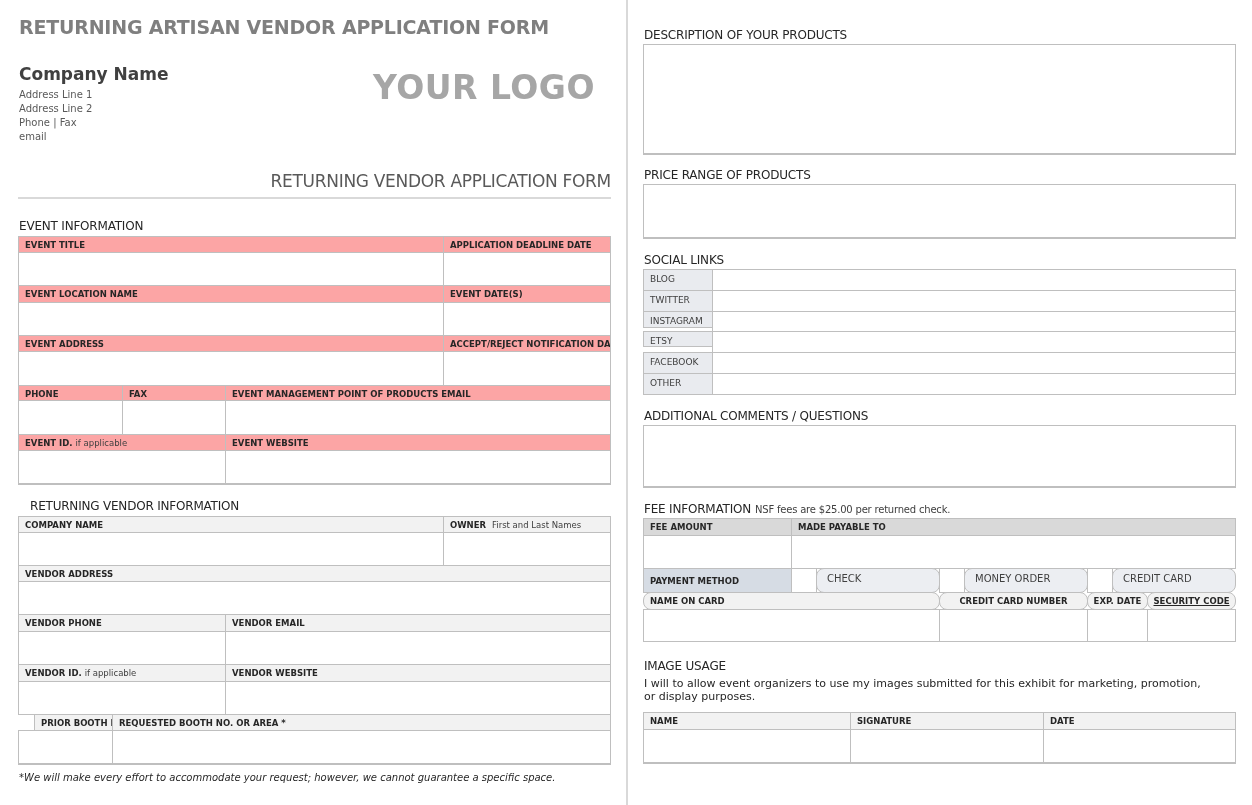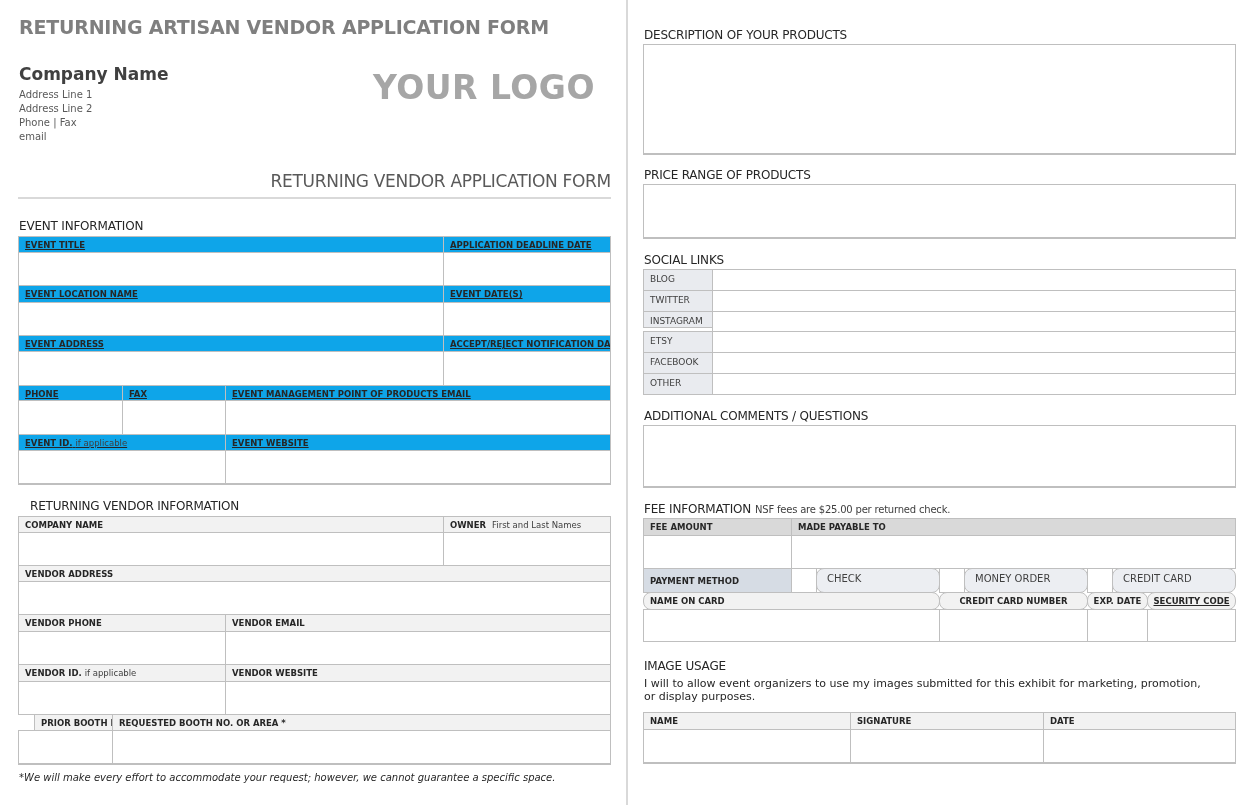--- a/index.html
+++ b/index.html
@@ -18,7 +18,7 @@
   .cell { position: absolute; border: 1px solid #bfbfbf; font-size: 8.5px; font-weight: bold; color: #262626;
           padding: 3px 0 0 6px; white-space: nowrap; overflow: hidden; }
   .cell .light { font-weight: normal; color: #404040; }
-  .hdr-blue { background: #0ea5e9; text-decoration: underline; }
+  .hdr-blue { background: #fca5a5; }
   .hdr-gray { background: #f2f2f2; }
   .hdr-dark { background: #d9d9d9; }
   .hdr-pm { background: #d6dce4; }

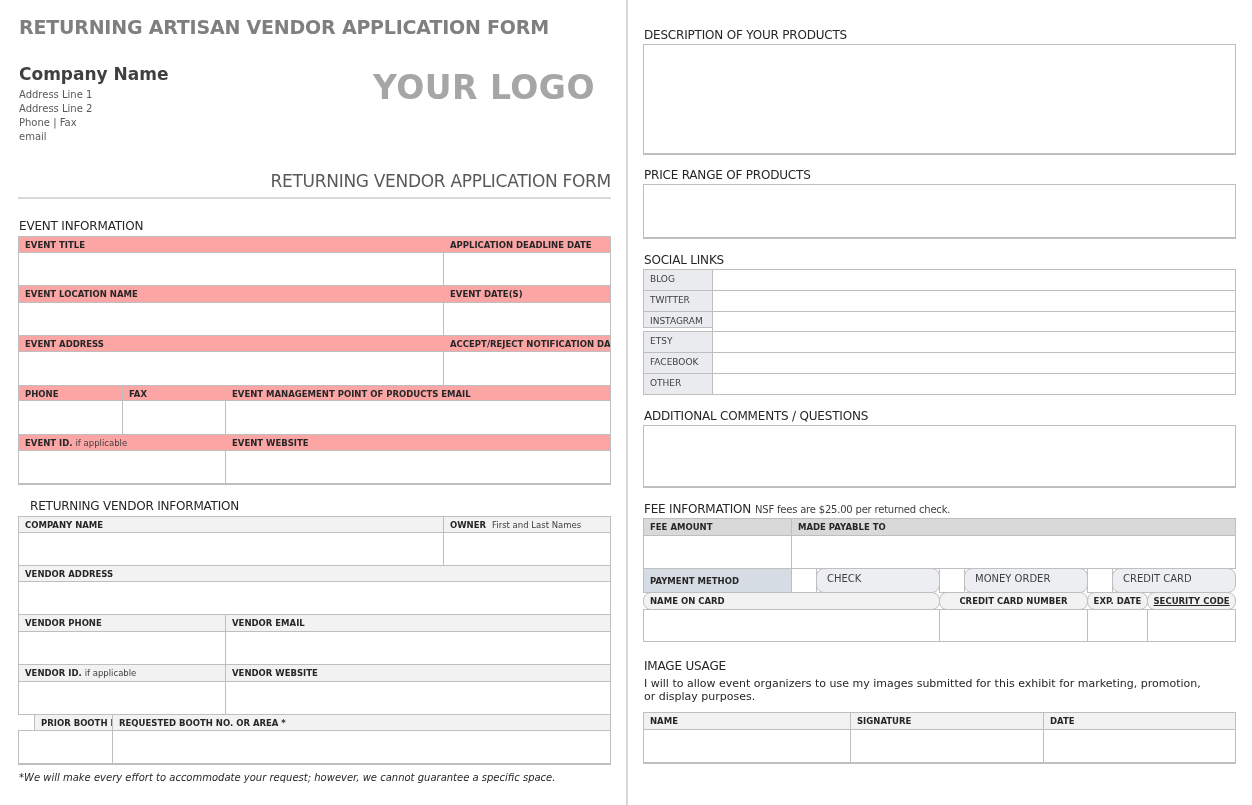--- a/index.html
+++ b/index.html
@@ -118,7 +118,7 @@
 <div class="soc-field" style="left:712px; top:290px; width:524px; height:22px;"></div>
 <div class="soc-label" style="left:643px; top:311px; width:70px; height:17px;">INSTAGRAM</div>
 <div class="soc-field" style="left:712px; top:311px; width:524px; height:21px;"></div>
-<div class="soc-label" style="left:643px; top:331px; width:70px; height:22px;">ETSY</div>
+<div class="soc-label" style="left:643px; top:331px; width:70px; height:16px;">ETSY</div>
 <div class="soc-field" style="left:712px; top:331px; width:524px; height:22px;"></div>
 <div class="soc-label" style="left:643px; top:352px; width:70px; height:22px;">FACEBOOK</div>
 <div class="soc-field" style="left:712px; top:352px; width:524px; height:22px;"></div>

